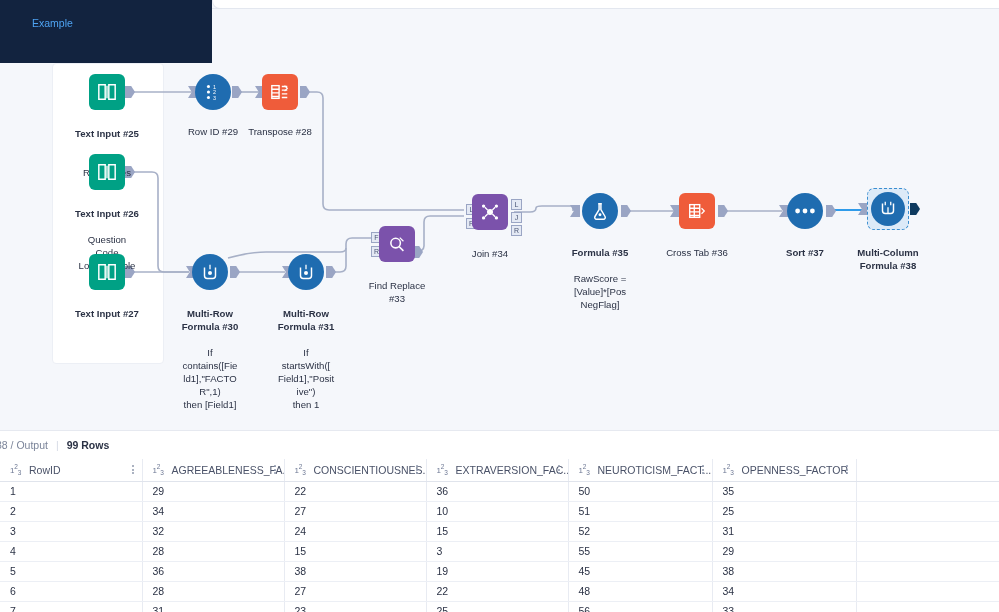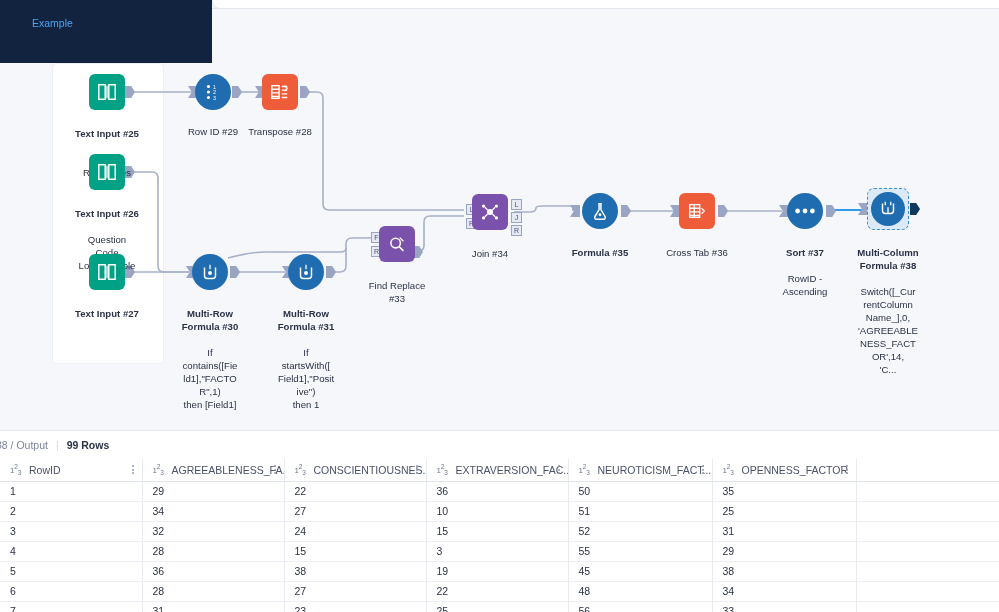--- a/index.html
+++ b/index.html
@@ -366,6 +366,9 @@
       </div>
       <div class="node-label" style="left:-42px;width:84px;">
         <span class="bold">Formula #35</span>
+        <span class="sub">RawScore =
+[Value]*[Pos
+NegFlag]</span>
       </div>
     </div>
 

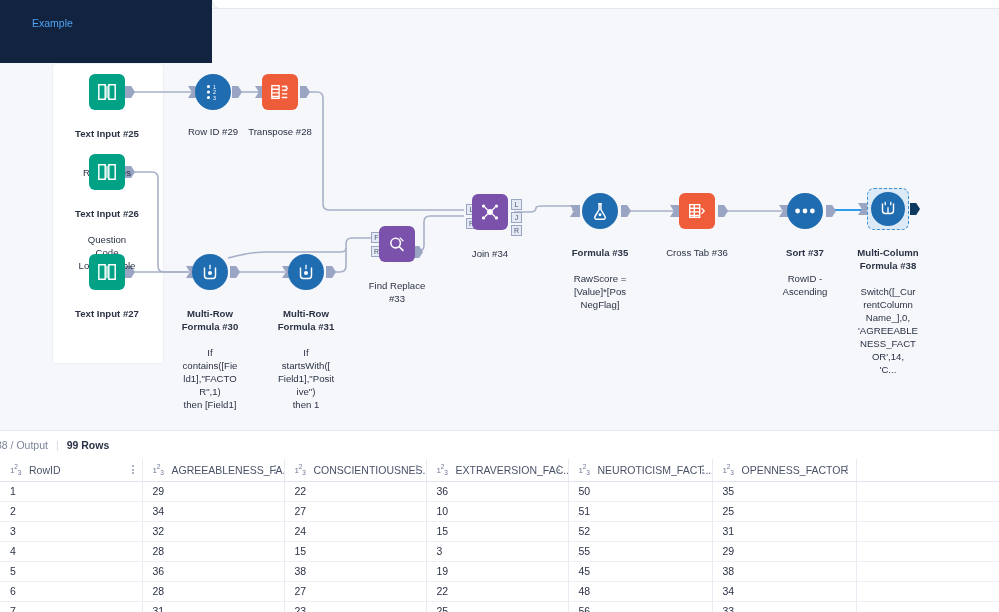--- a/index.html
+++ b/index.html
@@ -395,8 +395,6 @@
       </div>
       <div class="node-label">
         <span class="bold">Sort #37</span>
-        <span class="sub">RowID -
-Ascending</span>
       </div>
     </div>
 

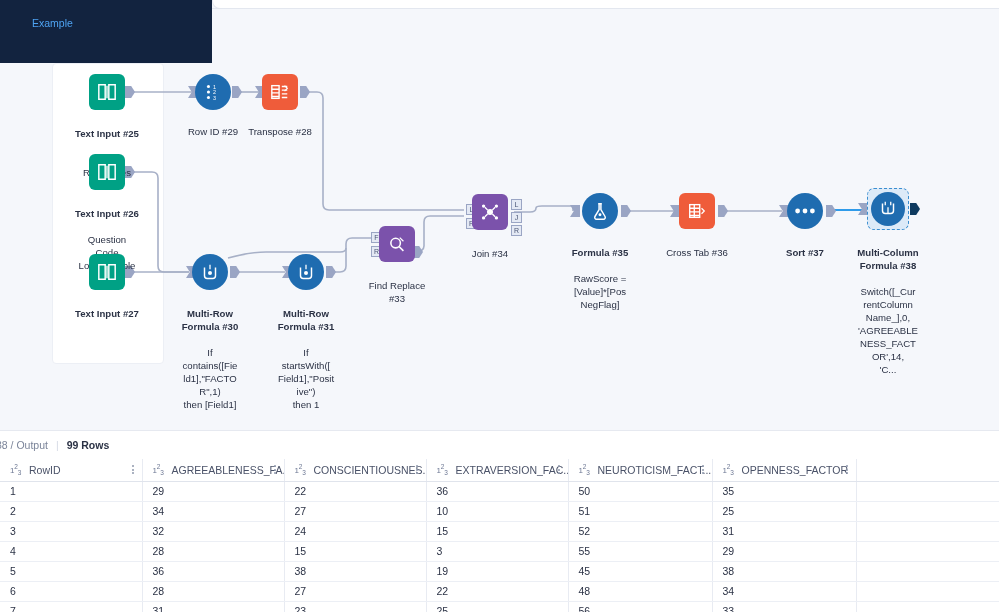--- a/index.html
+++ b/index.html
@@ -411,13 +411,6 @@
       <div class="node-label" style="top:24px;left:-44px;width:88px;">
         <span class="bold">Multi-Column
 Formula #38</span>
-        <span class="sub">Switch([_Cur
-rentColumn
-Name_],0,
-'AGREEABLE
-NESS_FACT
-OR',14,
-'C...</span>
       </div>
     </div>
 

